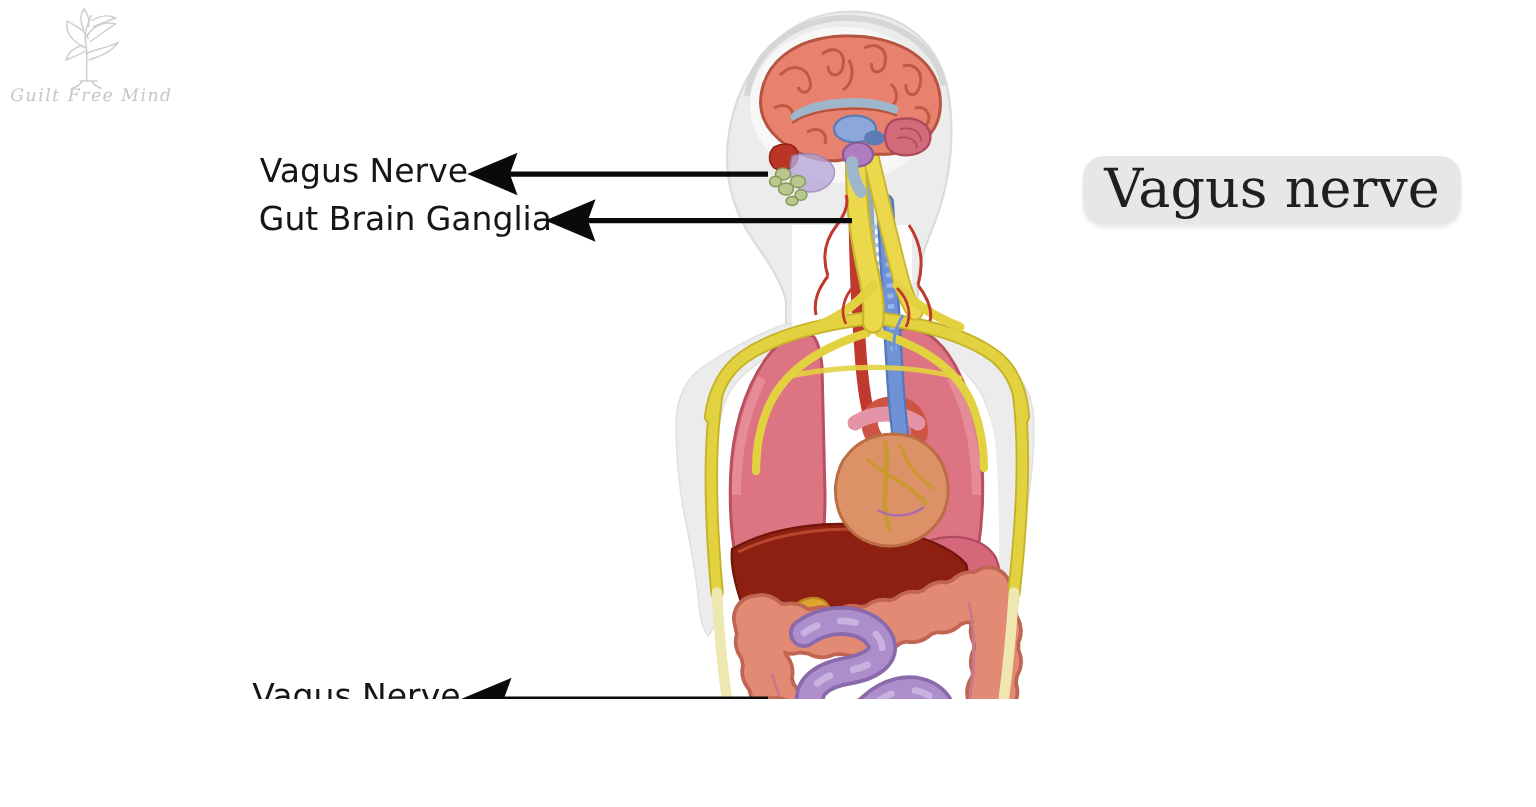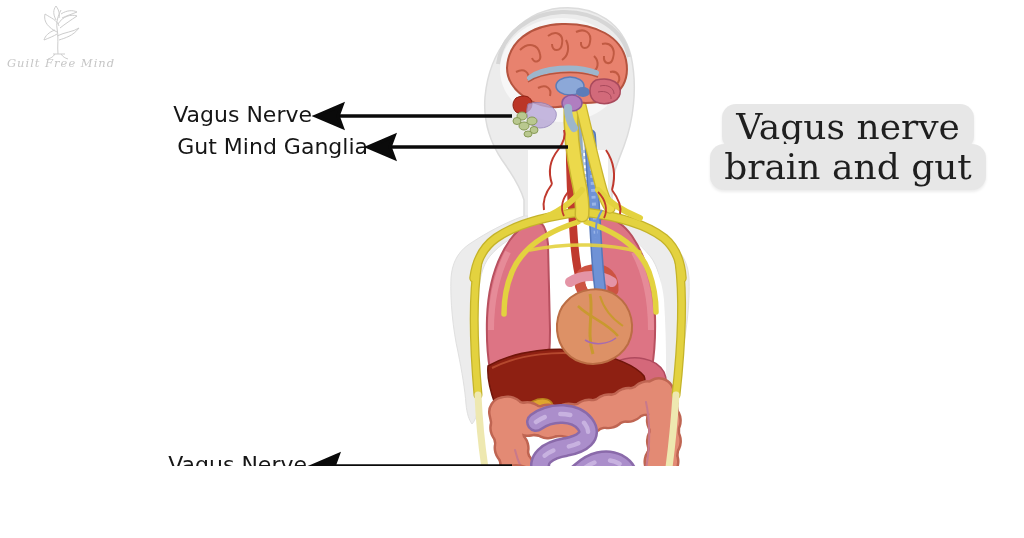--- a/index.html
+++ b/index.html
@@ -201,7 +201,7 @@
   </svg>
 
   <div id="label-vagus-top" class="callout-label">Vagus Nerve</div>
-  <div id="label-ganglia" class="callout-label">Gut Mind Ganglia</div>
+  <div id="label-ganglia" class="callout-label">Gut Brain Ganglia</div>
   <div id="label-vagus-bottom" class="callout-label">Vagus Nerve</div>
 
   <svg id="arrows" width="1024" height="538" viewBox="0 0 1024 538">

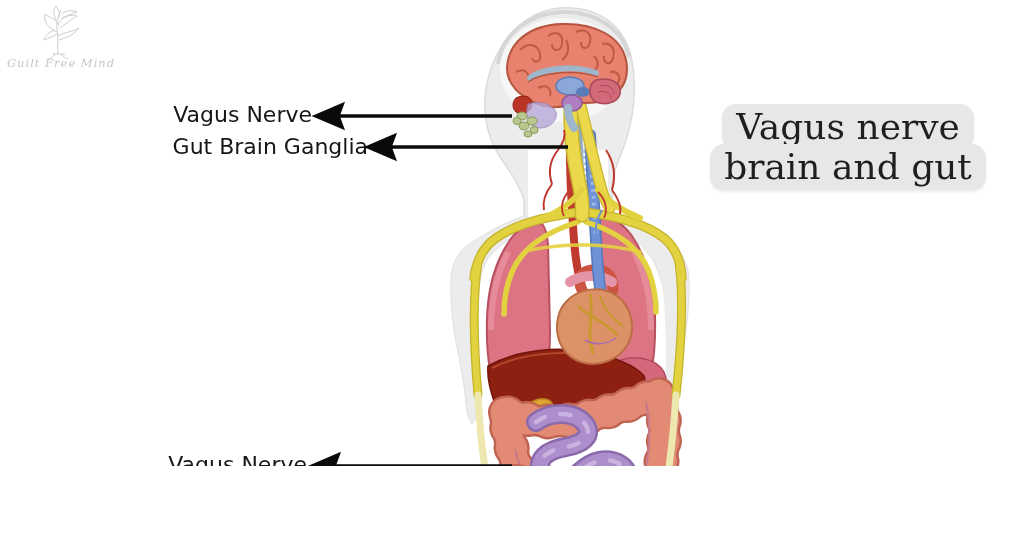--- a/index.html
+++ b/index.html
@@ -223,7 +223,6 @@
 
   <div class="title-block">
     <div class="title-line"><span>Vagus nerve</span></div>
-    <div class="title-line"><span>brain and gut</span></div>
   </div>
 
 

